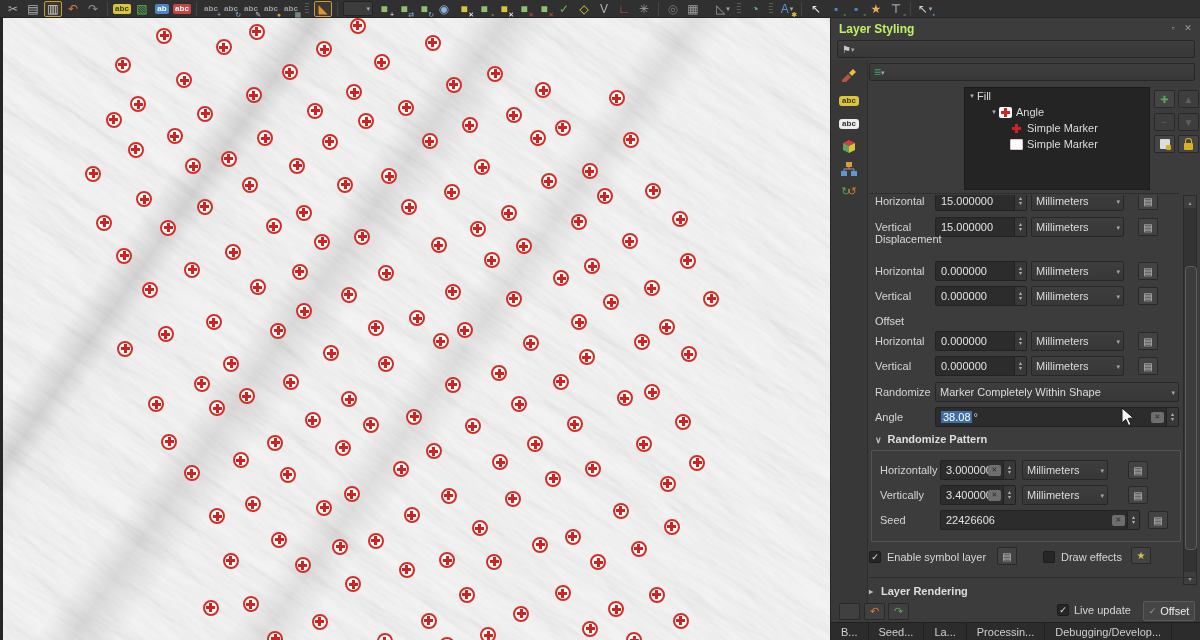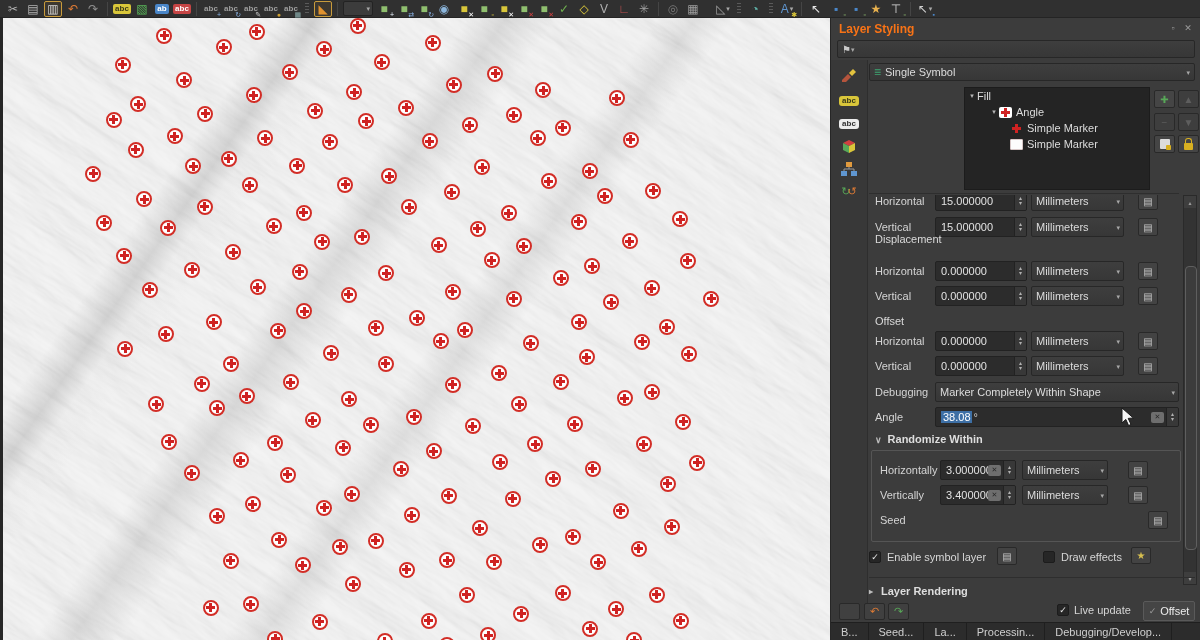--- a/index.html
+++ b/index.html
@@ -39,7 +39,7 @@
   
   #panel{position:absolute;left:830px;top:18px;width:370px;height:622px;background:#3c3c3c;
     border-left:1px solid #262626;box-sizing:border-box;overflow:hidden;}
-  .ptitle{position:absolute;left:8px;top:4px;font-size:12px;font-weight:bold;color:#f97316;}
+  .ptitle{position:absolute;left:8px;top:4px;font-size:12px;font-weight:bold;color:#bef264;}
   .dockbtn{position:absolute;top:4px;width:12px;height:12px;color:#9a9a9a;font-size:9px;
     display:flex;align-items:center;justify-content:center;}
   .combo{background:linear-gradient(#3e3e3e,#373737);border:1px solid #272727;border-radius:2px;

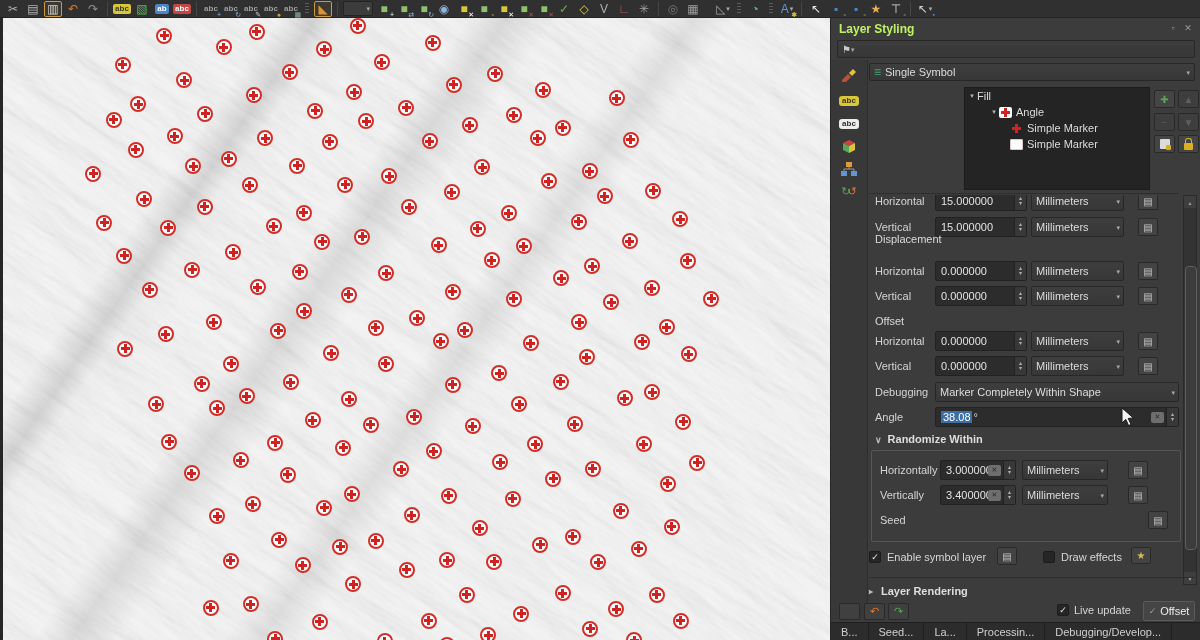--- a/index.html
+++ b/index.html
@@ -526,7 +526,6 @@
 
     <div id="rendererCombo" class="combo">
       <span class="rendic">≡</span>
-      <span class="cv">Single Symbol</span>
       <span class="caret" style="margin-right:4px">▾</span>
     </div>
 

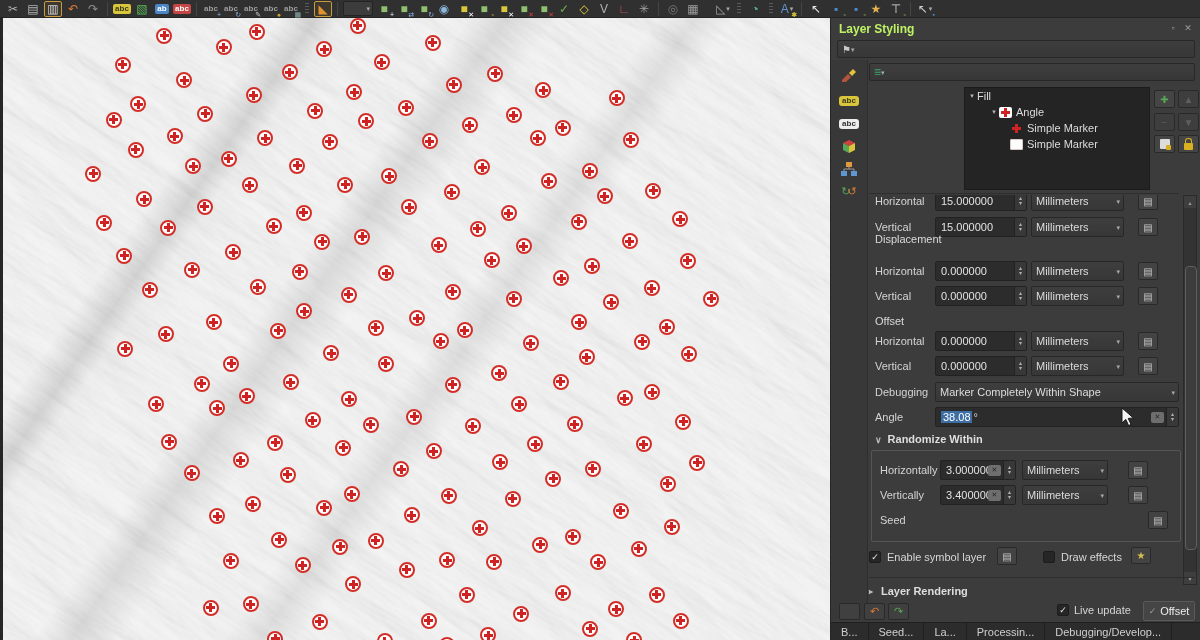--- a/index.html
+++ b/index.html
@@ -667,7 +667,7 @@
       </div>
 
       <div class="prow" style="top:187px">
-        <span class="plabel">Debugging</span>
+        <span class="plabel">Randomize</span>
         <span class="combo unitcombo" style="left:66px;width:244px">
           <span class="cv">Marker Completely Within Shape</span>
             <span class="caret" style="margin-right:3px">▾</span>

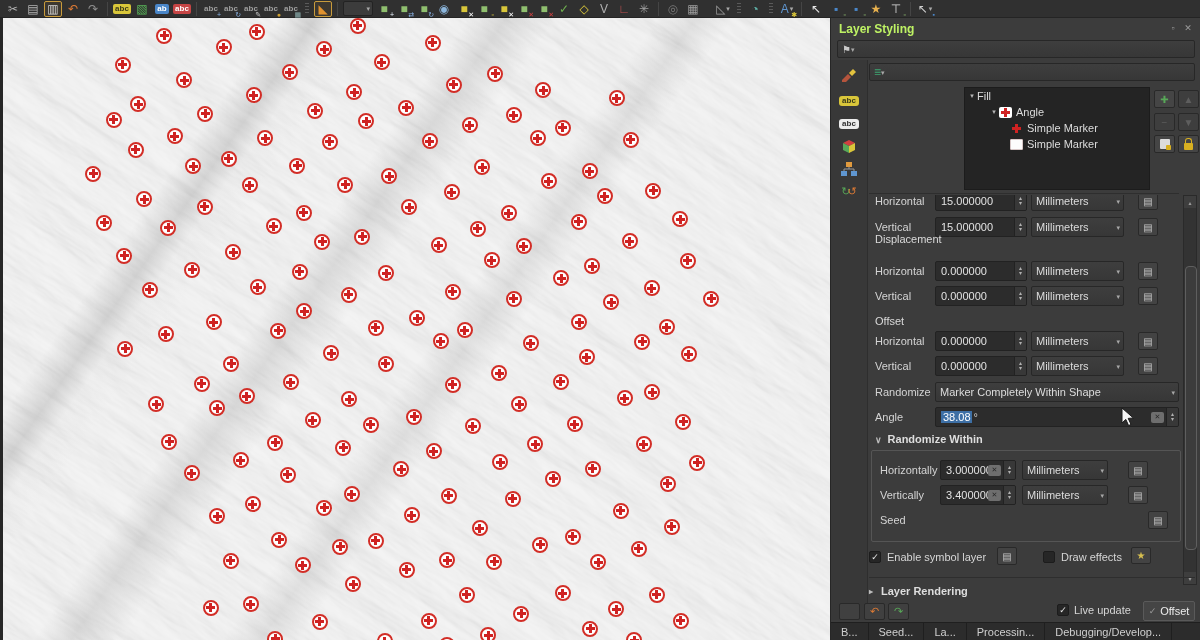--- a/index.html
+++ b/index.html
@@ -688,7 +688,7 @@
       </div>
 
       <div class="grouphdr" style="top:238px">
-        <span class="chev">∨</span><span>Randomize Within</span>
+        <span class="chev">∨</span><span>Randomize Pattern</span>
       </div>
 
       <div class="groupbox" style="top:255px">

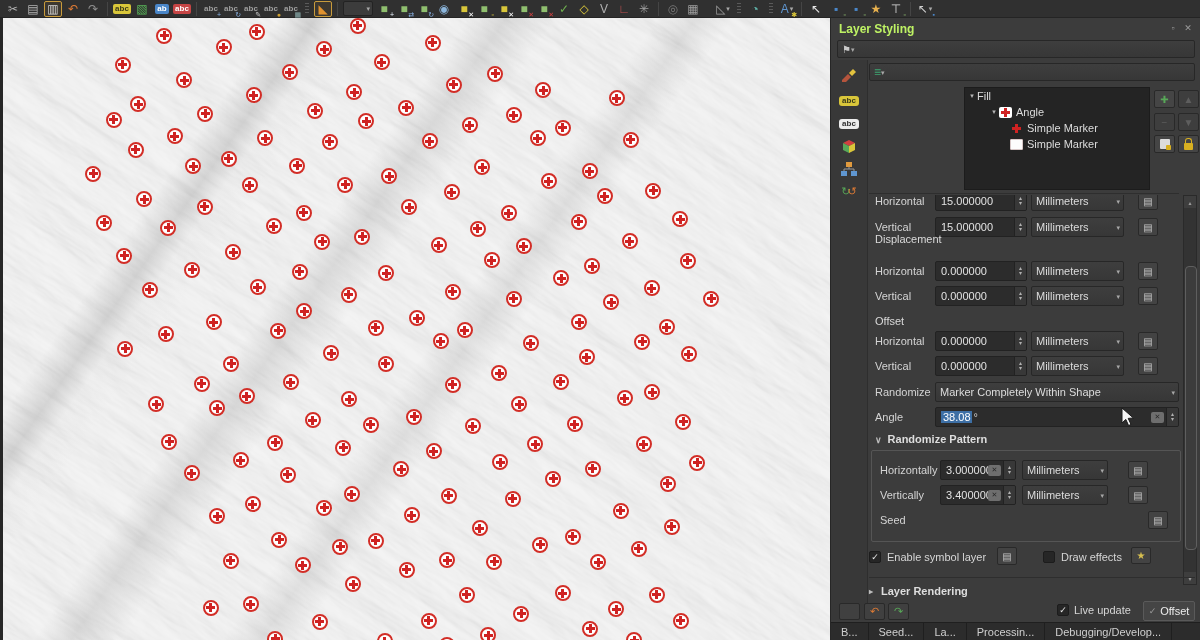--- a/index.html
+++ b/index.html
@@ -726,6 +726,14 @@
         </div>
         <div class="prow" style="top:59px;left:0;width:100%">
           <span class="plabel" style="left:8px">Seed</span>
+          <span class="spin" style="left:68px;width:200px">
+            <span class="val">22426606</span>
+            <span class="clearbtn">✕</span>
+            <span class="spinbtns">
+                <span class="sa">▴</span>
+                <span class="sa">▾</span>
+              </span>
+          </span>
           <span class="ddbtn" style="left:276px">▤</span>
         </div>
       </div>

